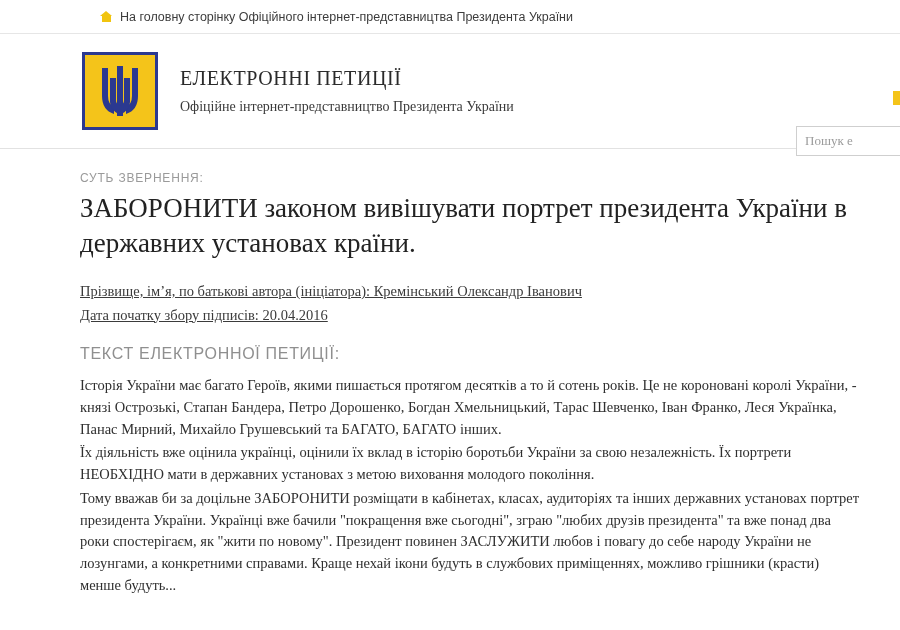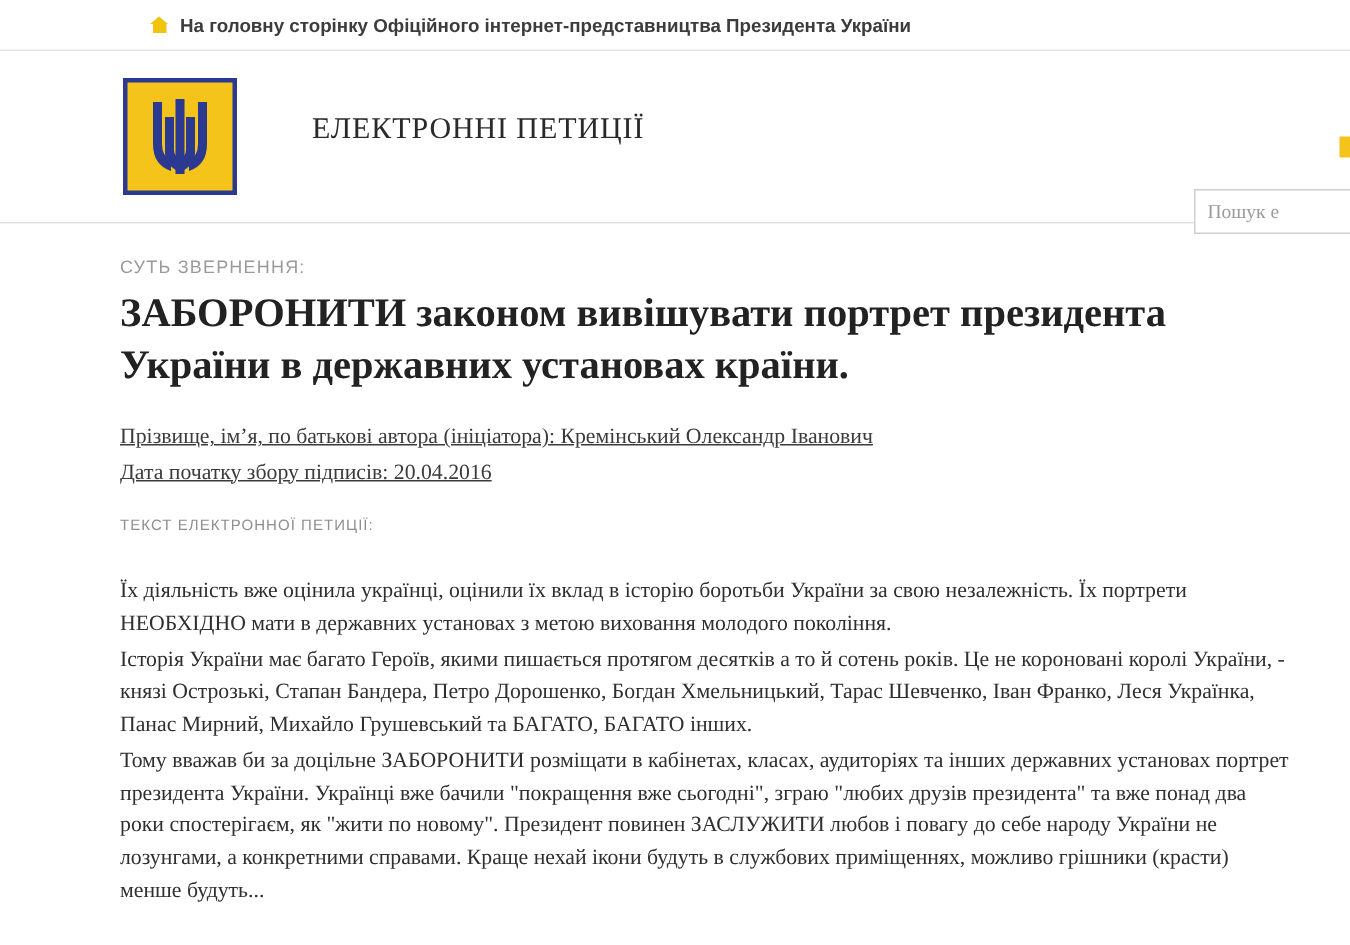--- a/index.html
+++ b/index.html
@@ -31,7 +31,6 @@
     color: #3c3c3c;
     text-decoration: none;
     white-space: nowrap;
-    font-weight: bold;
   }
   .home-icon {
     width: 13px; height: 11px;

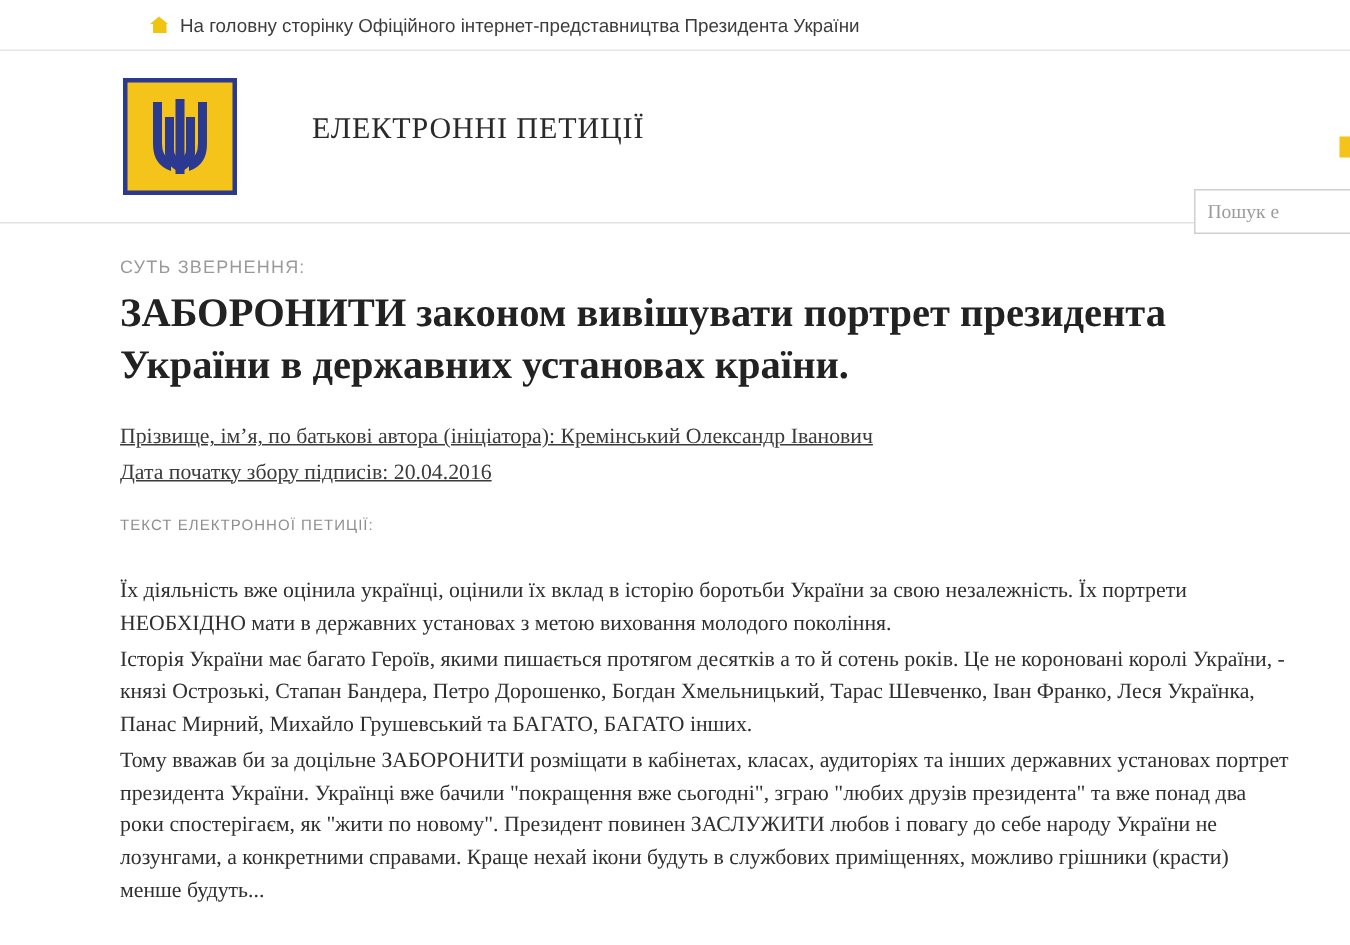--- a/index.html
+++ b/index.html
@@ -62,7 +62,6 @@
     display: flex;
     align-items: center;
     position: relative;
-    gap: 28px;
   }
   .emblem {
     margin-left: 82px;

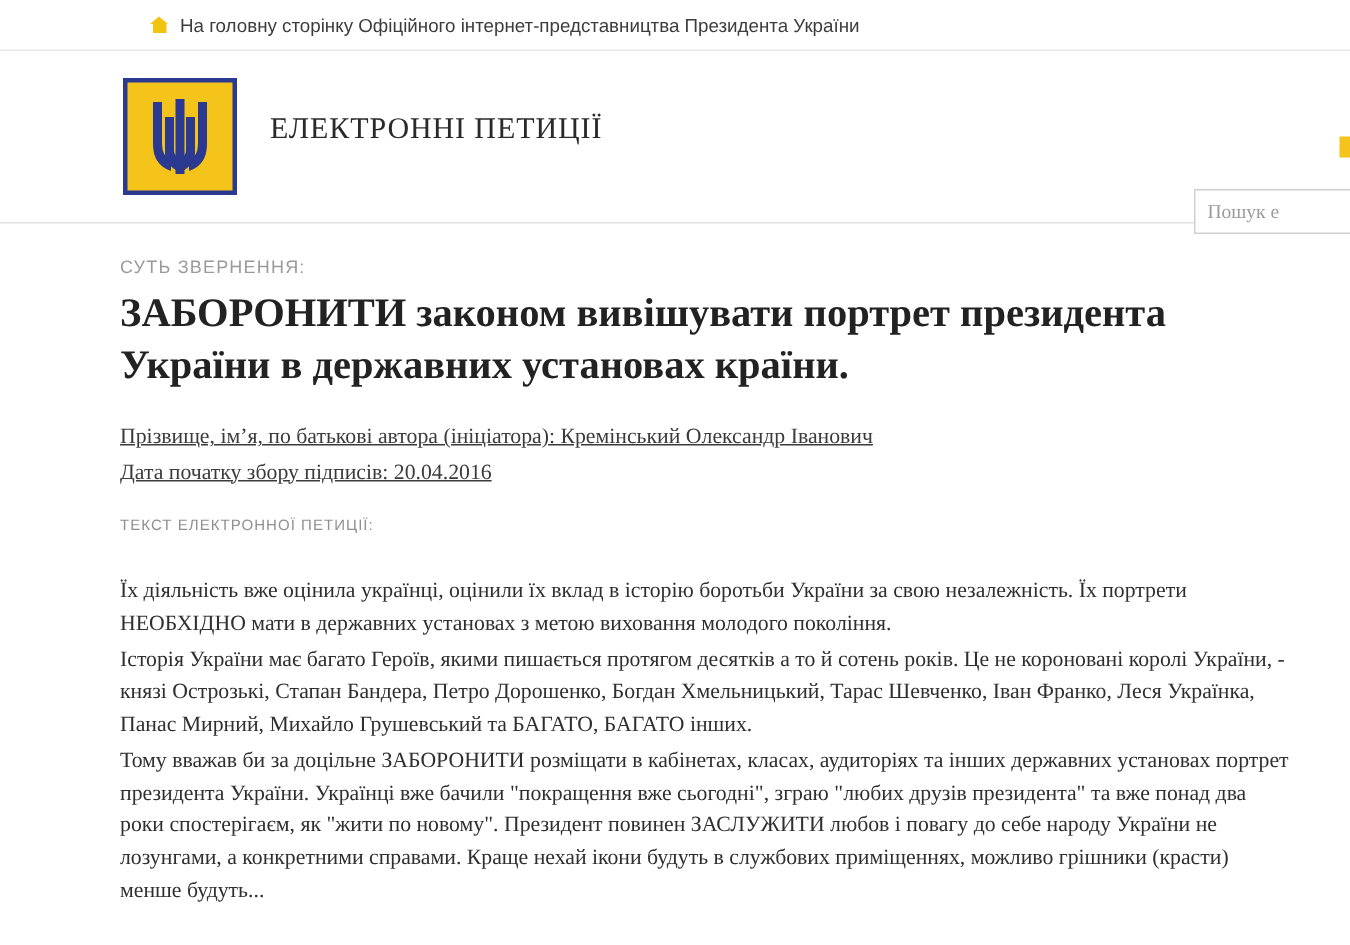--- a/index.html
+++ b/index.html
@@ -189,6 +189,7 @@
   </div>
   <div class="header-titles">
     <h1 class="site-title">ЕЛЕКТРОННІ ПЕТИЦІЇ</h1>
+    <div class="site-subtitle">Офіційне інтернет-представництво Президента України</div>
   </div>
   <div class="corner-mark"></div>
   <div class="search-wrap">

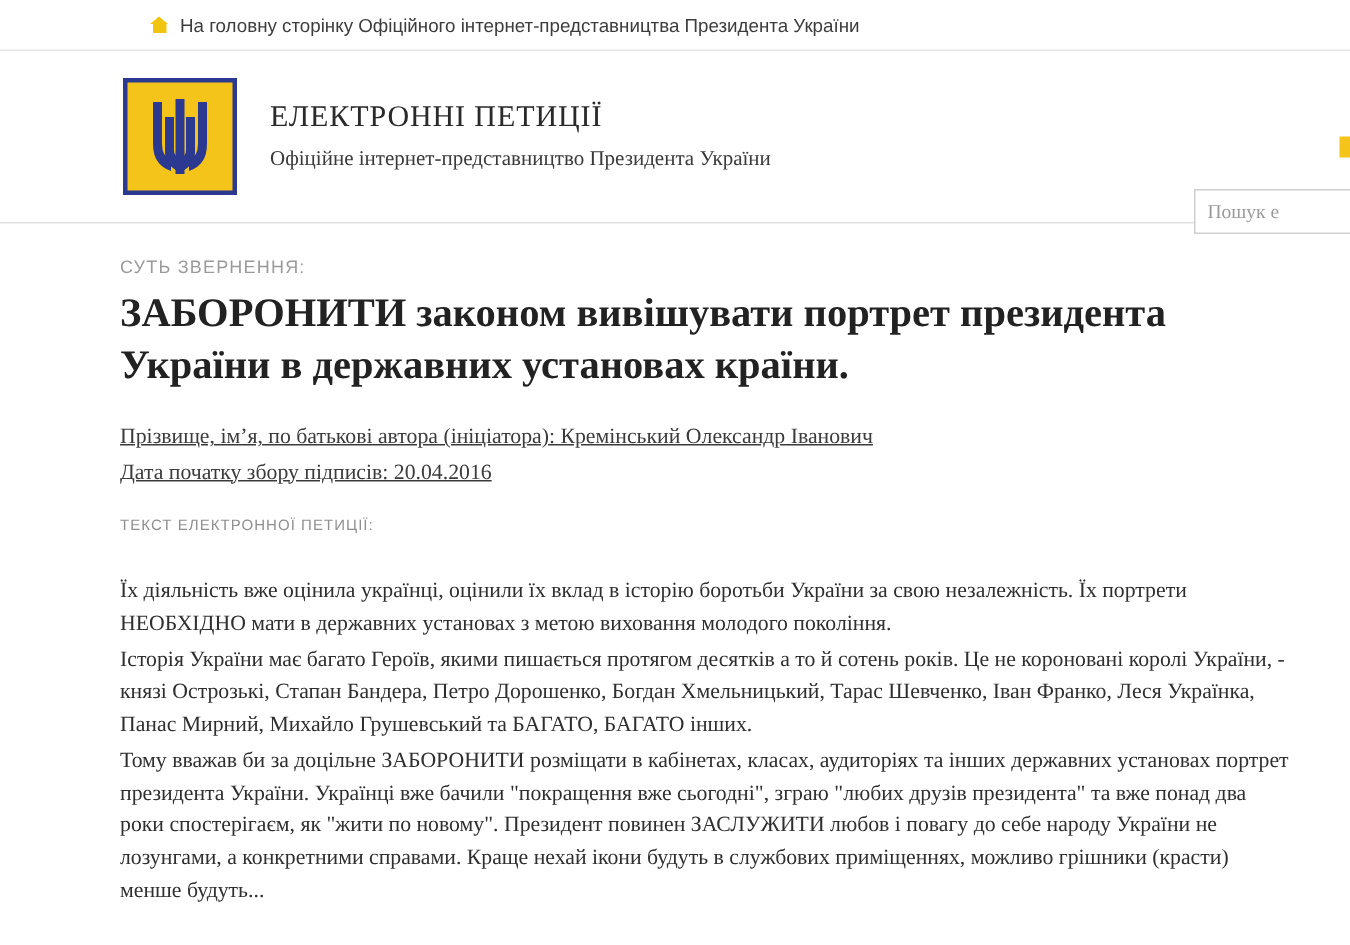--- a/index.html
+++ b/index.html
@@ -136,7 +136,7 @@
     font-size: 27px;
     line-height: 1.28;
     color: #222222;
-    font-weight: bold;
+    font-weight: normal;
     margin: 0 0 20px 0;
     max-width: 800px;
   }

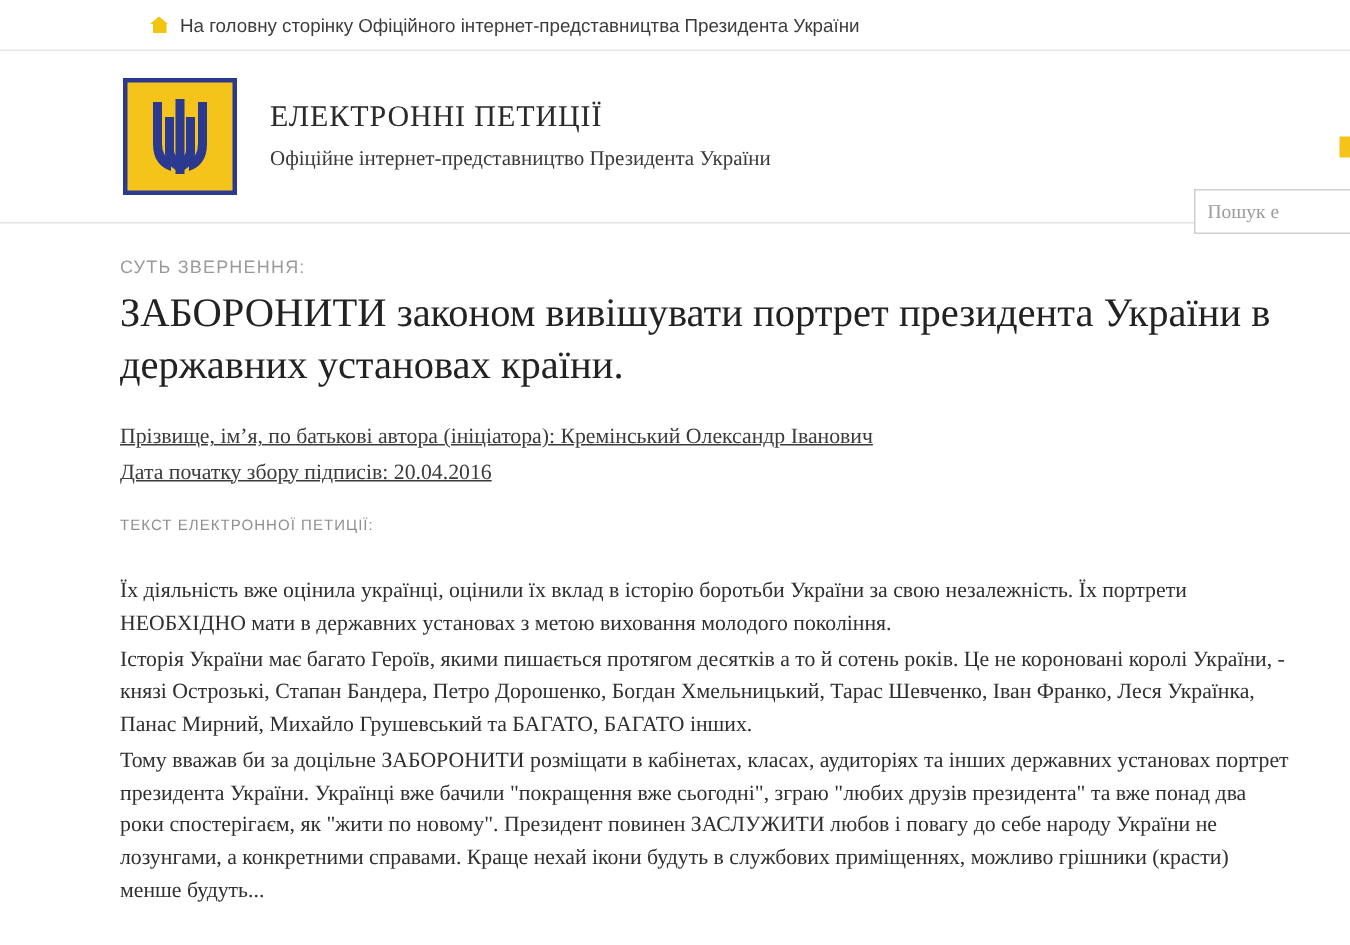--- a/index.html
+++ b/index.html
@@ -150,10 +150,10 @@
   .meta div { white-space: nowrap; text-decoration: underline; }
   .section-label {
     font-family: "Liberation Sans", sans-serif;
-    font-size: 10px;
+    font-size: 16px;
     letter-spacing: 0.7px;
     color: #8f8f8f;
-    margin: 0 0 28px 0;
+    margin: 0 0 12px 0;
     text-transform: uppercase;
   }
   .body-text {

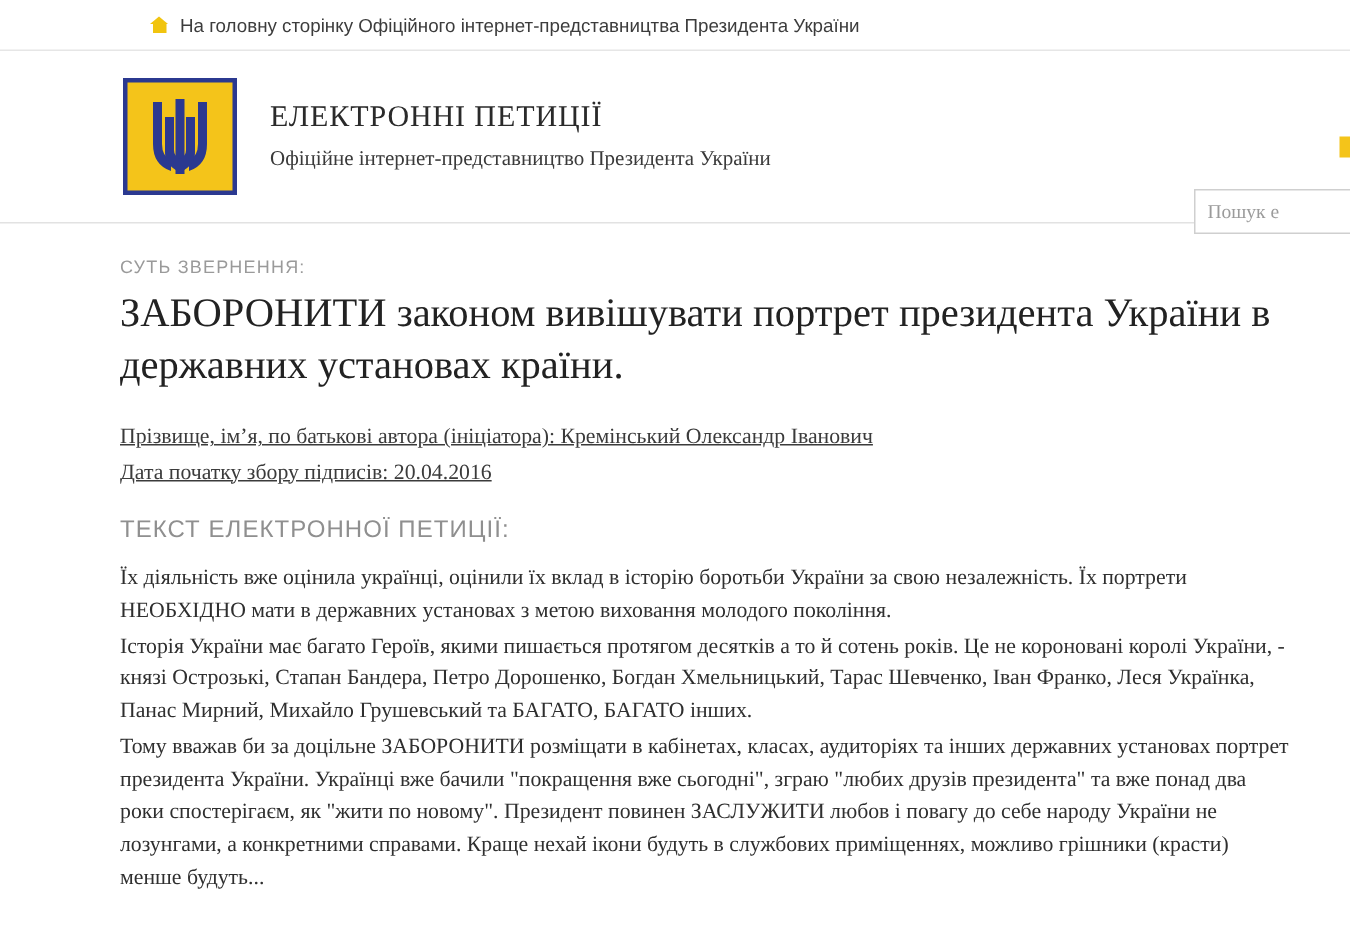--- a/index.html
+++ b/index.html
@@ -209,8 +209,8 @@
   <div class="section-label">ТЕКСТ ЕЛЕКТРОННОЇ ПЕТИЦІЇ:</div>
 
   <div class="body-text">
+    <p>Історія України має багато Героїв, якими пишається протягом десятків а то й сотень років. Це не короновані королі України, - князі Острозькі, Стапан Бандера, Петро Дорошенко, Богдан Хмельницький, Тарас Шевченко, Іван Франко, Леся Українка, Панас Мирний, Михайло Грушевський та БАГАТО, БАГАТО інших.</p>
     <p>Їх діяльність вже оцінила українці, оцінили їх вклад в історію боротьби України за свою незалежність. Їх портрети НЕОБХІДНО мати в державних установах з метою виховання молодого покоління.</p>
-    <p>Історія України має багато Героїв, якими пишається протягом десятків а то й сотень років. Це не короновані королі України, - князі Острозькі, Стапан Бандера, Петро Дорошенко, Богдан Хмельницький, Тарас Шевченко, Іван Франко, Леся Українка, Панас Мирний, Михайло Грушевський та БАГАТО, БАГАТО інших.</p>
     <p>Тому вважав би за доцільне ЗАБОРОНИТИ розміщати в кабінетах, класах, аудиторіях та інших державних установах портрет президента України. Українці вже бачили "покращення вже сьогодні", зграю "любих друзів президента" та вже понад два роки спостерігаєм, як "жити по новому". Президент повинен ЗАСЛУЖИТИ любов і повагу до себе народу України не лозунгами, а конкретними справами. Краще нехай ікони будуть в службових приміщеннях, можливо грішники (красти) менше будуть...</p>
   </div>
 

